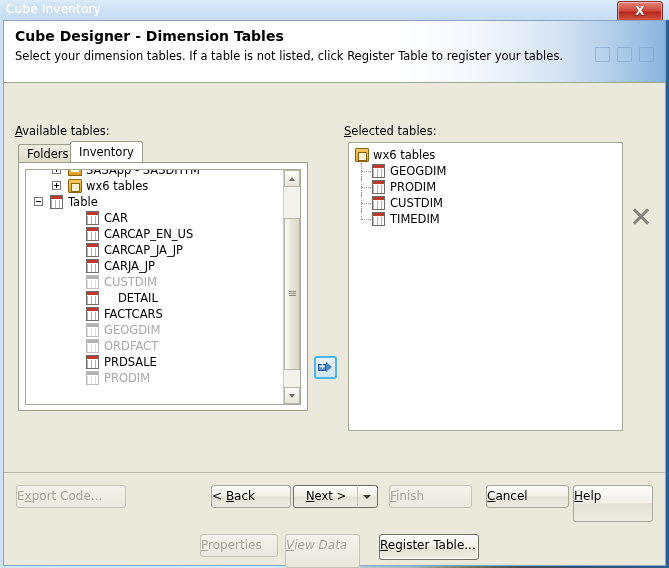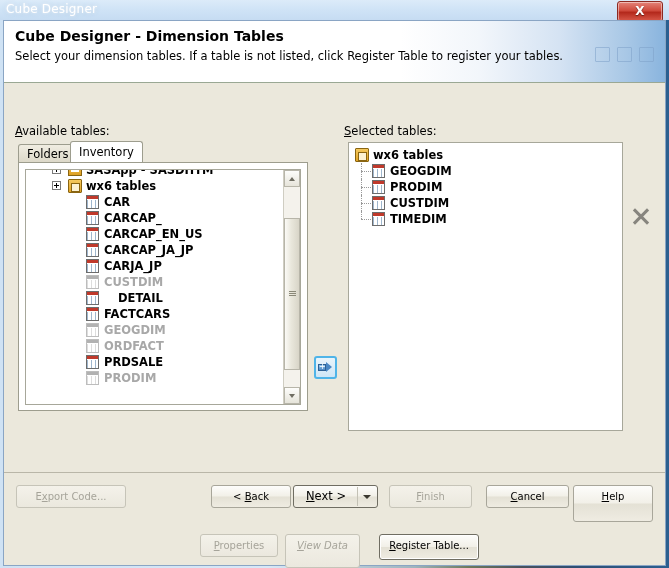--- a/index.html
+++ b/index.html
@@ -485,7 +485,7 @@
 <div id="desktop">
 
   <div id="titlebar">
-    <div id="titlebar-text">Cube Designer</div>
+    <div id="titlebar-text">Cube Inventory</div>
     <div id="close-btn">X</div>
   </div>
 

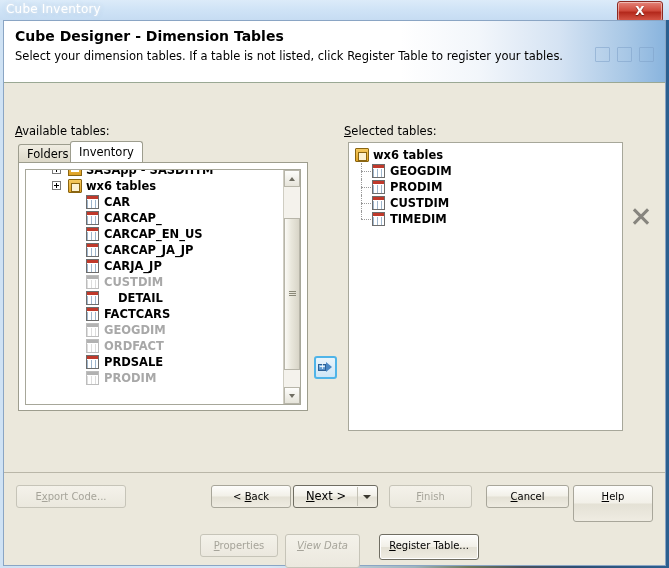--- a/index.html
+++ b/index.html
@@ -186,7 +186,6 @@
     white-space: nowrap;
     color: #000;
     cursor: pointer;
-    font-weight: bold;
   }
   .tnode.dim { color: #a8a8a8; }
   .expander {

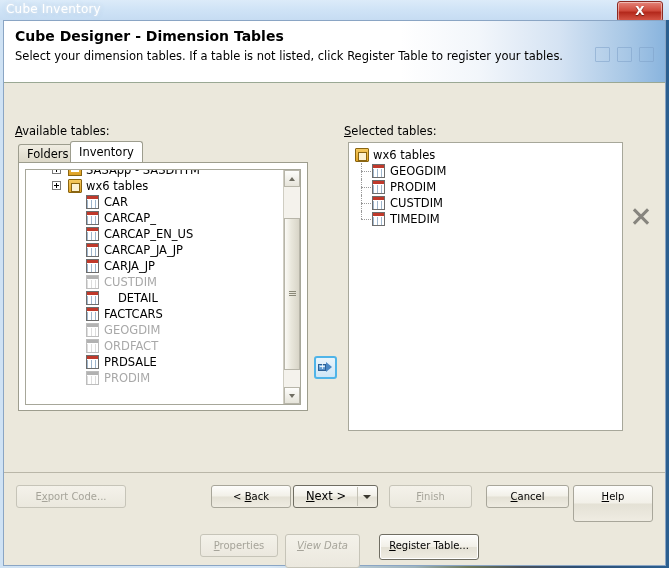--- a/index.html
+++ b/index.html
@@ -522,6 +522,11 @@
                   <span class="expander plus" style="left: 26px;"></span>
                   <span class="ic-lib" style="left: 42px;"></span>
                   <span style="position: absolute; left: 60px;">wx6 tables</span>
+                </div>
+                <div class="tnode">
+                  <span class="expander" style="left: 8px;"></span>
+                  <span class="ic-table" style="left: 24px;"></span>
+                  <span style="position: absolute; left: 42px;">Table</span>
                 </div>
                 <div class="tnode">
                   <span class="ic-table" style="left: 60px;"></span>

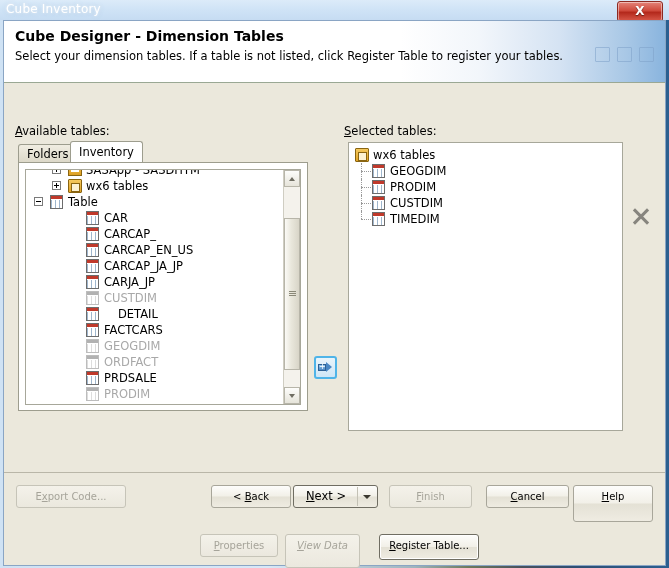--- a/index.html
+++ b/index.html
@@ -531,10 +531,6 @@
                 <div class="tnode">
                   <span class="ic-table" style="left: 60px;"></span>
                   <span style="position: absolute; left: 78px;">CAR</span>
-                </div>
-                <div class="tnode">
-                  <span class="ic-table" style="left: 60px;"></span>
-                  <span style="position: absolute; left: 78px;">CARCAP_</span>
                 </div>
                 <div class="tnode">
                   <span class="ic-table" style="left: 60px;"></span>

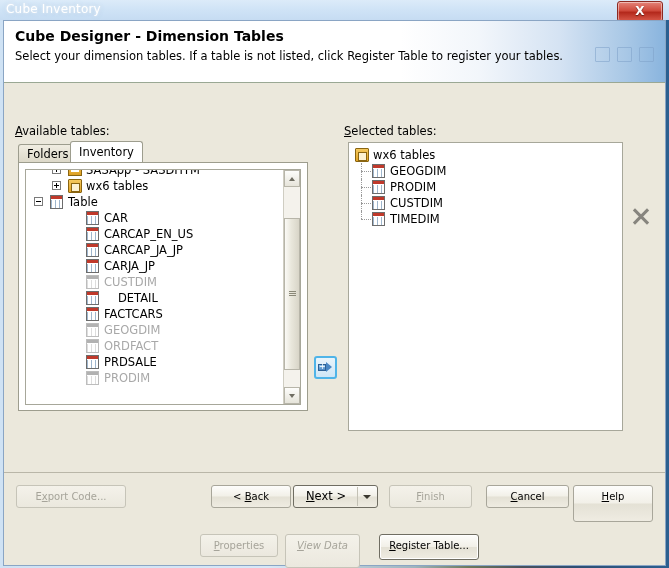--- a/index.html
+++ b/index.html
@@ -404,9 +404,8 @@
     border: 1px solid #a8a69a;
     border-radius: 3px;
     background: linear-gradient(180deg, #fdfdfb 0%, #f2f0e8 48%, #e4e1d5 52%, #efece2 100%);
-    font-size: 10px;
+    font-size: 12px;
     color: #000;
-    text-align: center;
     box-sizing: border-box;
     cursor: pointer;
     white-space: nowrap;

